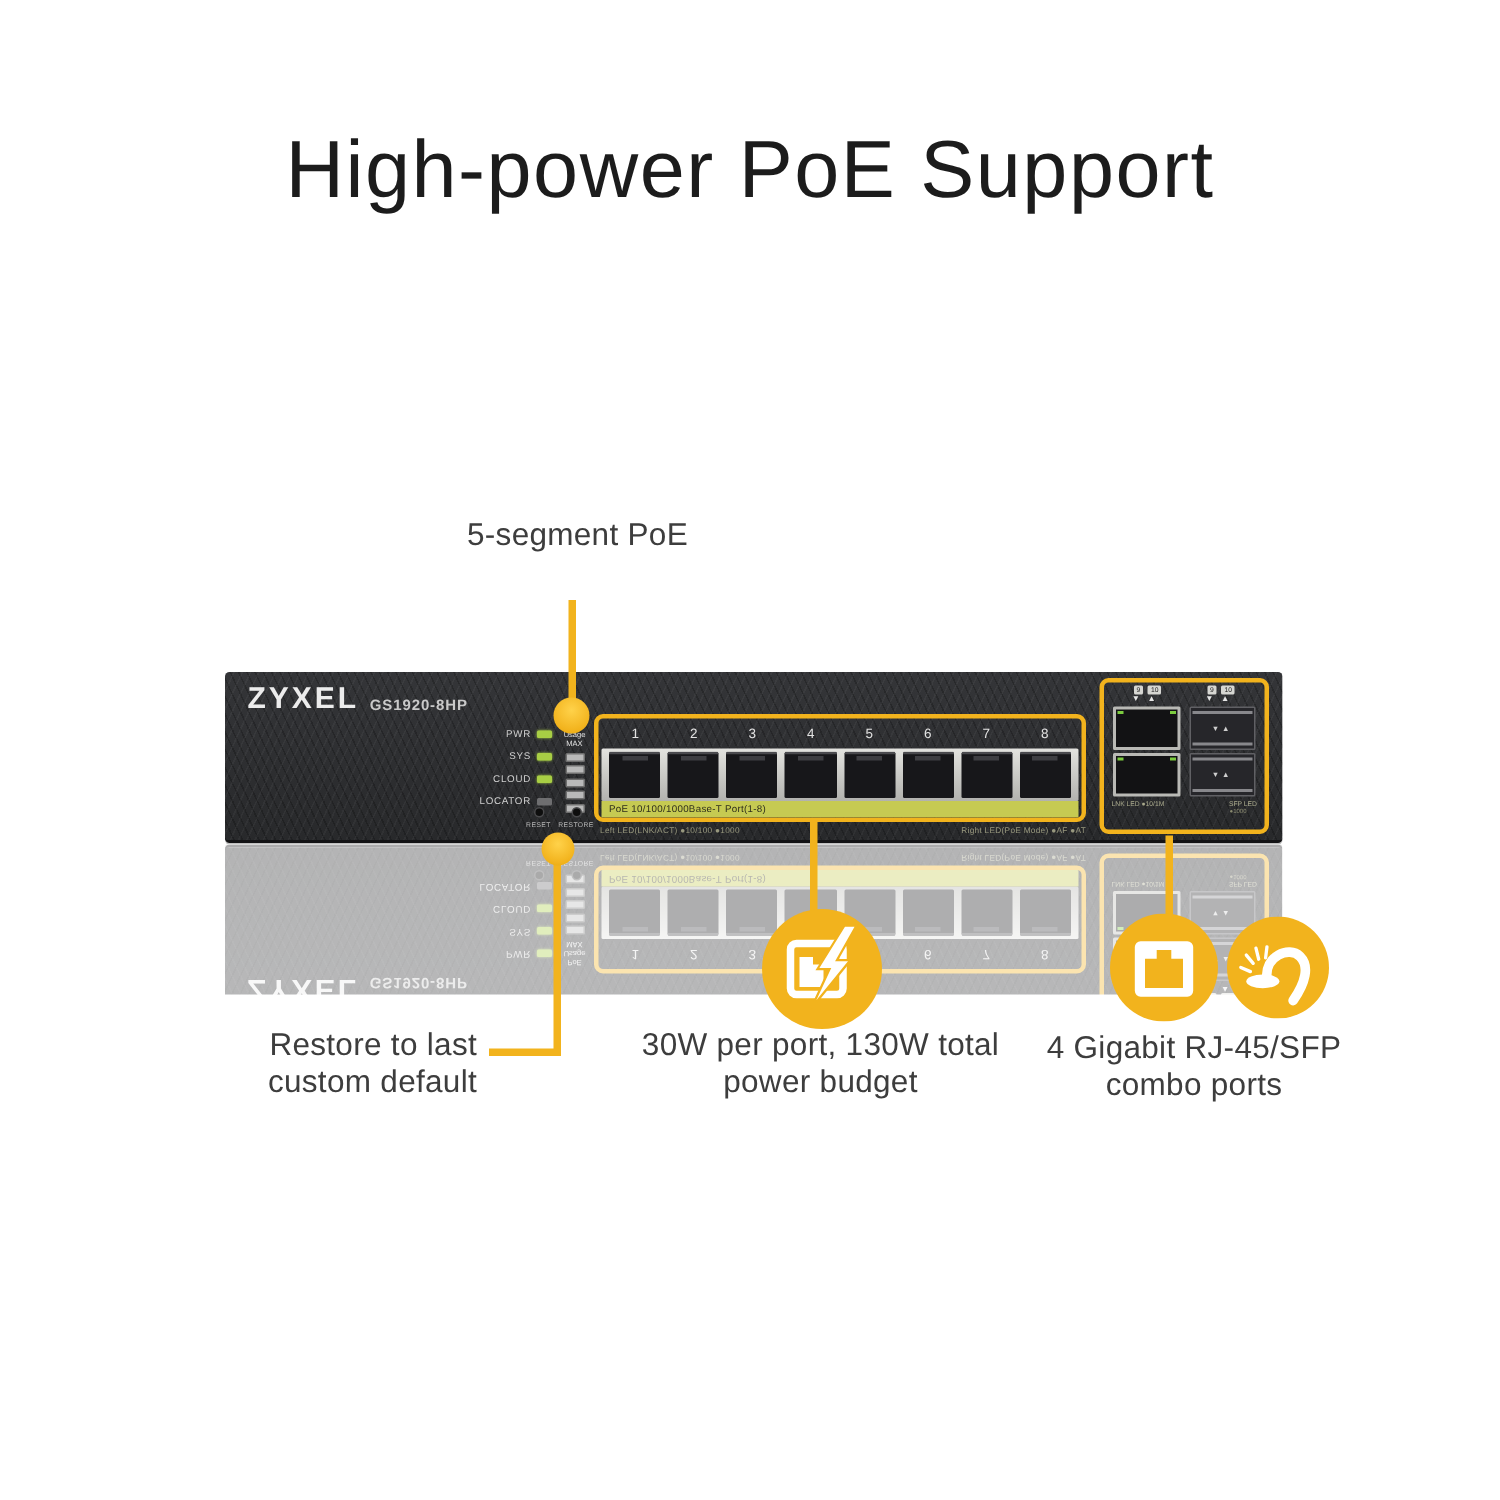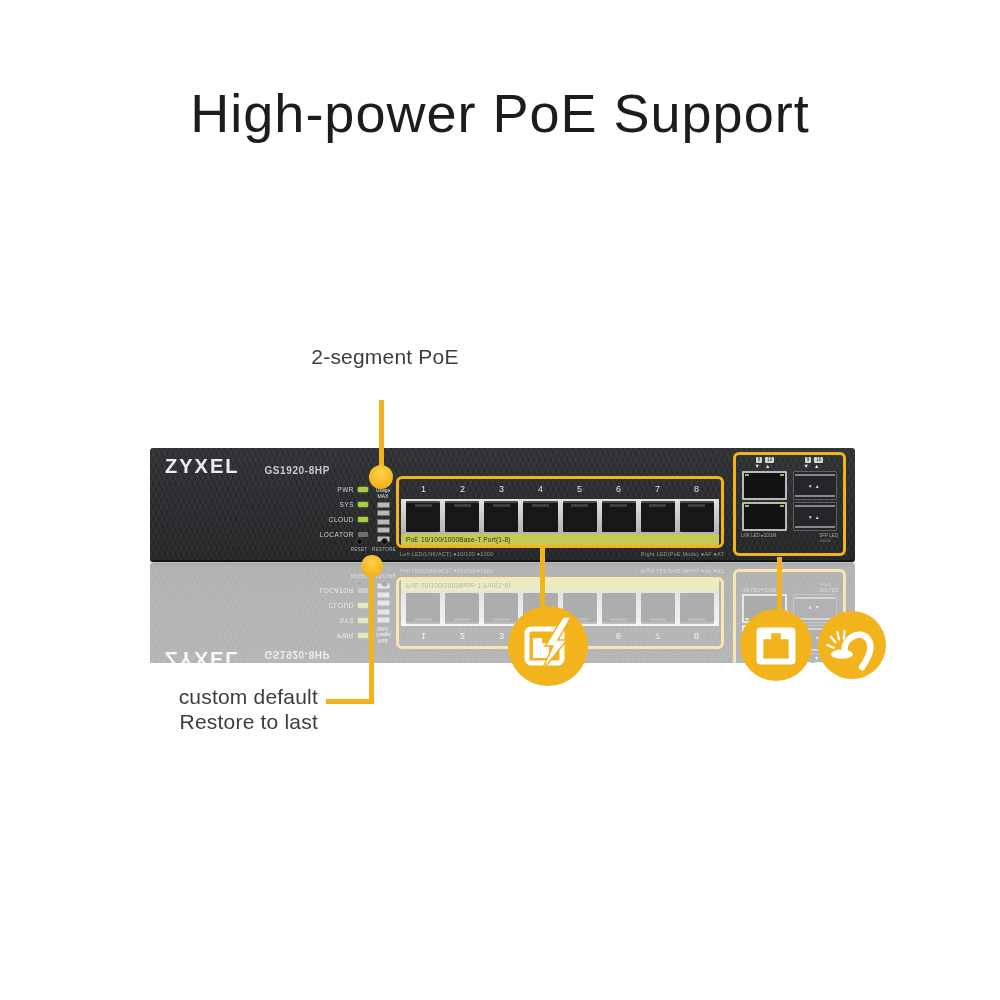--- a/index.html
+++ b/index.html
@@ -110,7 +110,7 @@
   <div class="title">High-power PoE Support</div>
 
   <div class="cap cap-poeusage">
-    <div>2-segment PoE</div>
+    <div>5-segment PoE</div>
   </div>
   <div class="vline acc l-poeusage"></div>
   <div class="dot d-poeusage"></div>

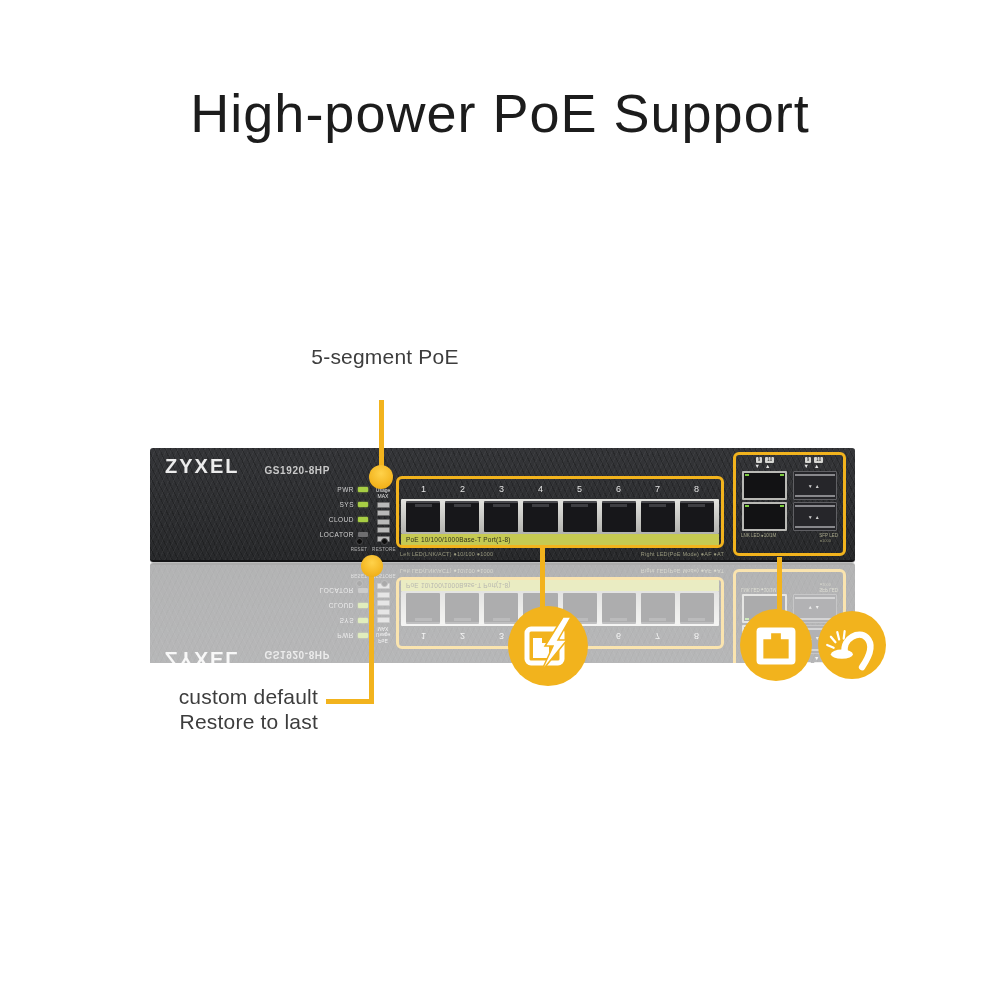--- a/index.html
+++ b/index.html
@@ -43,7 +43,7 @@
       repeating-linear-gradient(65deg,rgba(0,0,0,.22) 0 1px,transparent 1px 5px),
       linear-gradient(#343538,#28292b);
     border-radius:3px;border-bottom:2px solid #131315;box-shadow:0 1px 0 rgba(0,0,0,.25);}
-  .logo-row{position:absolute;left:15px;top:7px;display:flex;align-items:flex-end;gap:25px;}
+  .logo-row{position:absolute;left:15px;top:7px;display:flex;align-items:flex-end;gap:7px;}
   .brand{font-size:20px;font-weight:bold;letter-spacing:2px;color:#ececec;}
   .model{font-size:10px;font-weight:bold;letter-spacing:.6px;color:#c9c9c9;padding-bottom:2px;}
 

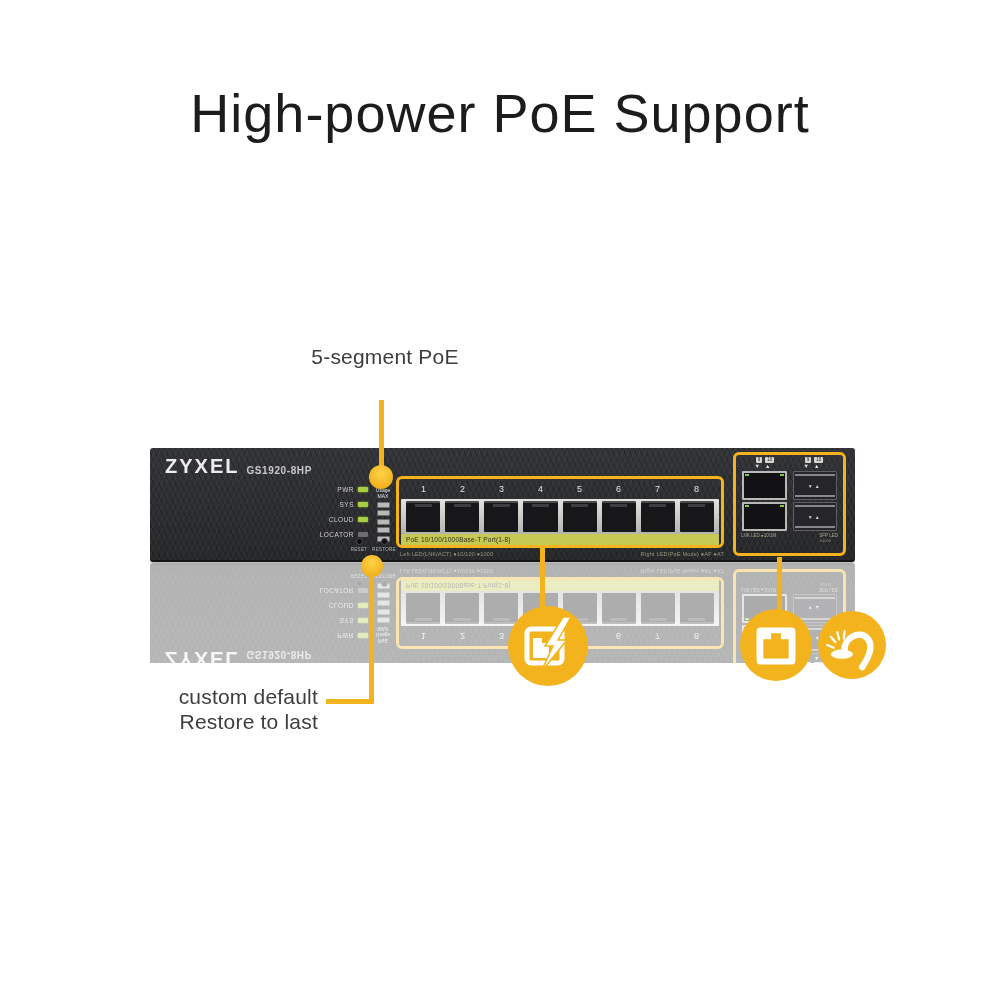--- a/index.html
+++ b/index.html
@@ -355,6 +355,7 @@
     </svg>
   </div>
   <div class="cap cap-poeports">
+    <div>30W per port, 130W total</div>
   </div>
 
   <div class="vline acc l-combo"></div>

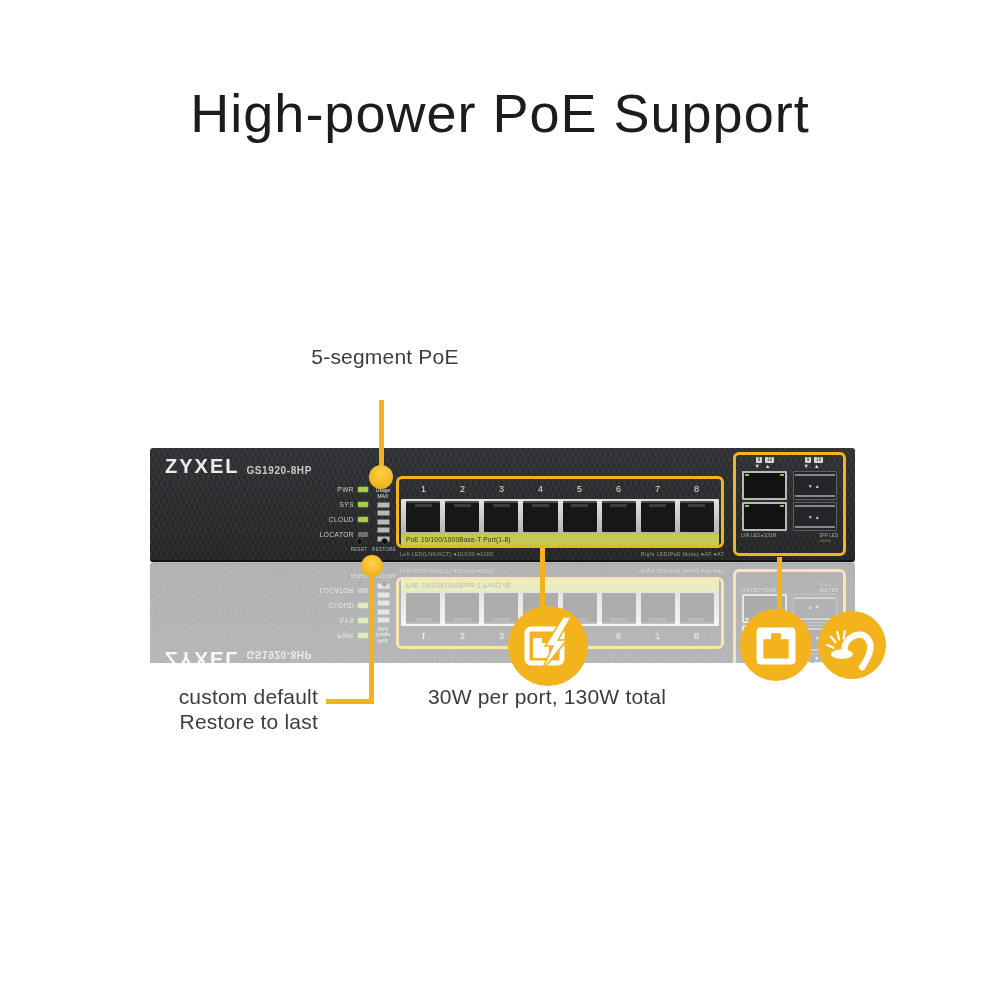--- a/index.html
+++ b/index.html
@@ -379,6 +379,10 @@
       </g>
     </svg>
   </div>
+  <div class="cap cap-combo">
+    <div>4 Gigabit RJ-45/SFP</div>
+    <div>combo ports</div>
+  </div>
 
 </div>
 

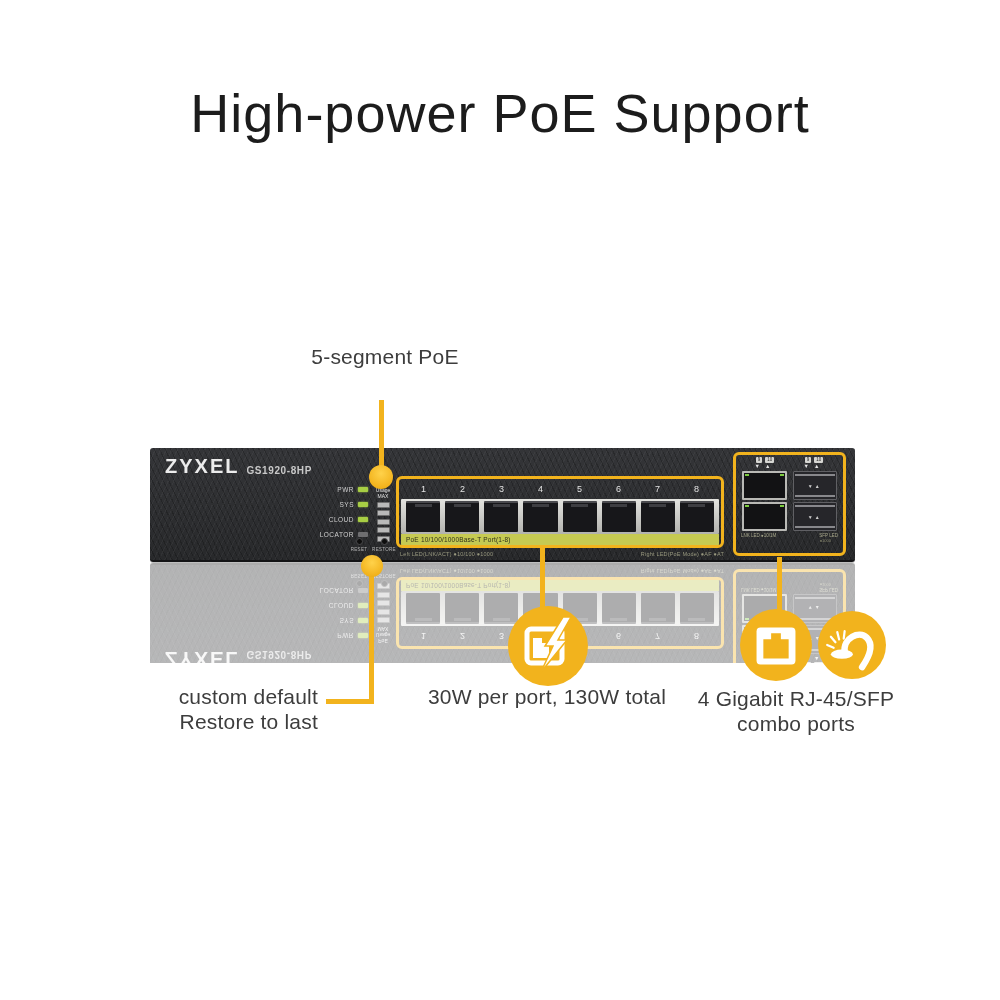--- a/index.html
+++ b/index.html
@@ -341,8 +341,8 @@
   <div class="vline acc l-restore-v"></div>
   <div class="hline acc l-restore-h"></div>
   <div class="cap cap-restore">
+    <div>Restore to last</div>
     <div>custom default</div>
-    <div>Restore to last</div>
   </div>
 
   <div class="vline acc l-poeports"></div>

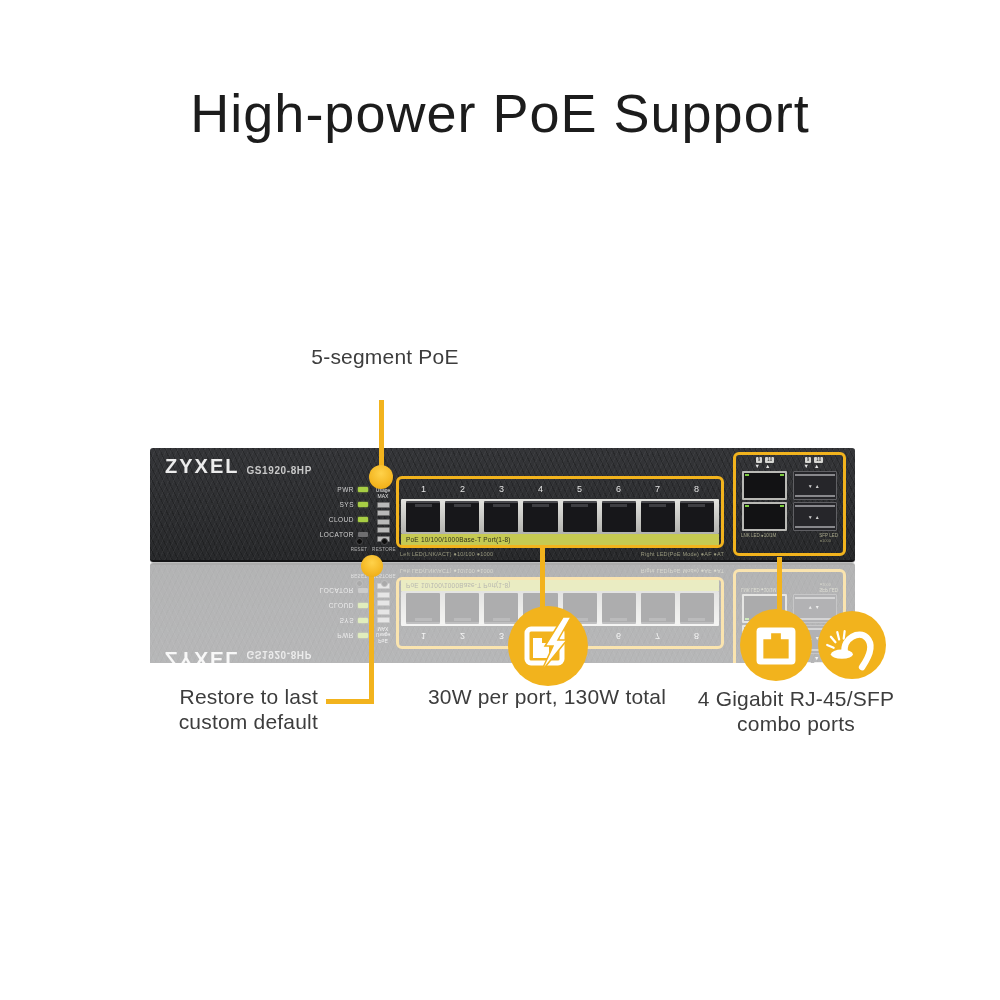--- a/index.html
+++ b/index.html
@@ -356,6 +356,7 @@
   </div>
   <div class="cap cap-poeports">
     <div>30W per port, 130W total</div>
+    <div>power budget</div>
   </div>
 
   <div class="vline acc l-combo"></div>

